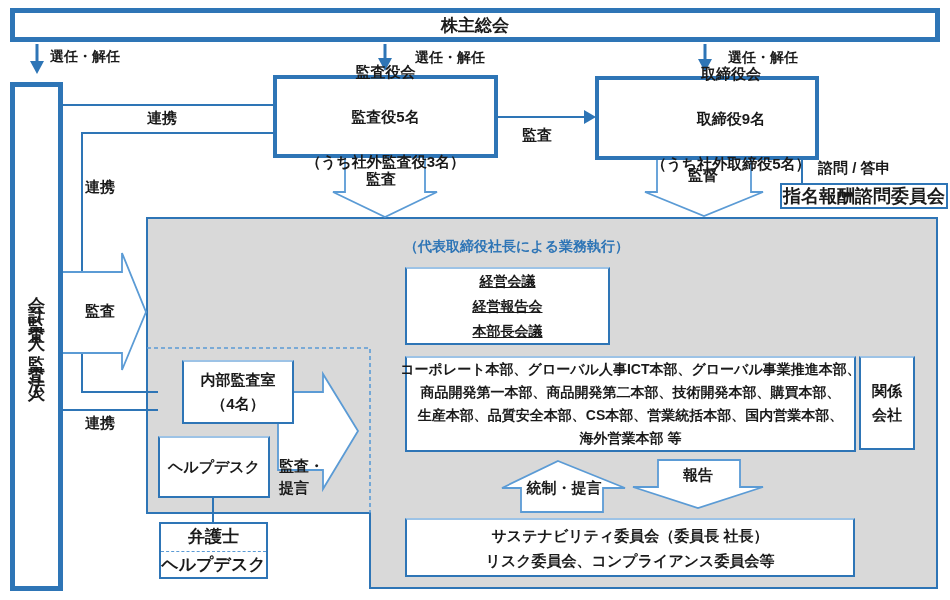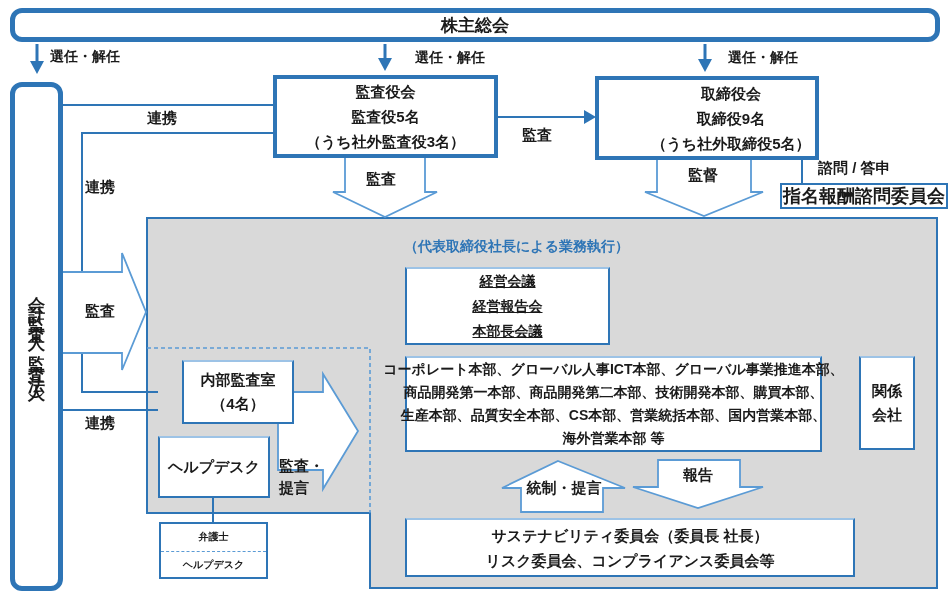--- a/index.html
+++ b/index.html
@@ -24,7 +24,7 @@
        color:var(--text);font-weight:bold;text-align:center;display:flex;flex-direction:column;
        align-items:center;justify-content:center;}
   .box .ln{white-space:nowrap;}
-  .thick{border-width:5px;border-radius:12px;}
+  .thick{border-width:5px;}
   .b4{border-width:4px;}
   .lite-top{border-top-color:#9DC3E6;}
   .vbox{writing-mode:vertical-rl;letter-spacing:10px;font-size:17px;}

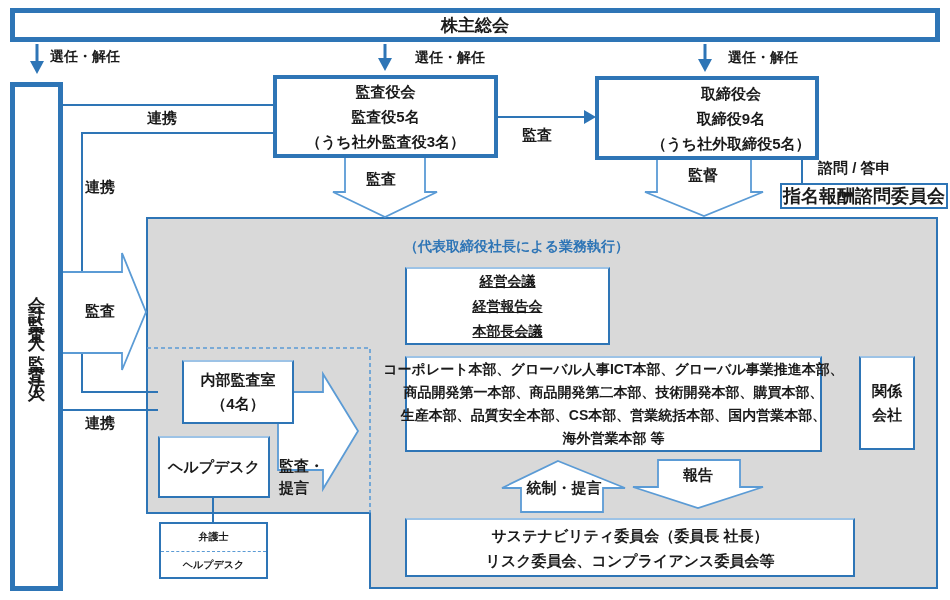--- a/index.html
+++ b/index.html
@@ -25,7 +25,7 @@
        align-items:center;justify-content:center;}
   .box .ln{white-space:nowrap;}
   .thick{border-width:5px;}
-  .b4{border-width:4px;}
+  .b4{border-width:4px;gap:20px;}
   .lite-top{border-top-color:#9DC3E6;}
   .vbox{writing-mode:vertical-rl;letter-spacing:10px;font-size:17px;}
   .lbl{position:absolute;font-weight:bold;color:var(--text);font-size:15px;white-space:nowrap;line-height:1.2;}

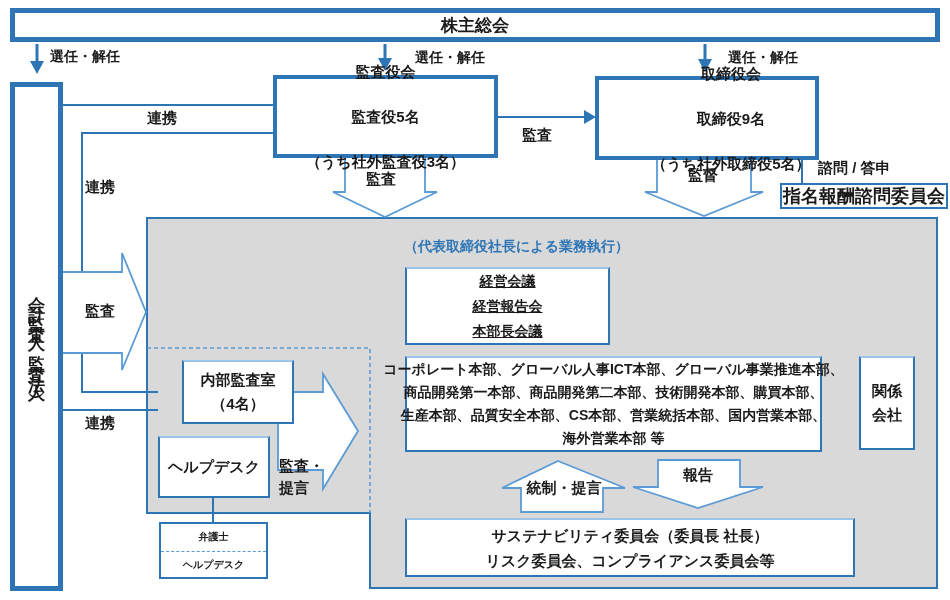--- a/index.html
+++ b/index.html
@@ -98,7 +98,7 @@
     <div class="ln">本部長会議</div>
   </div>
 
-  <div class="box lite-top" style="left:405px;top:356px;width:417px;height:96px;font-size:14px;line-height:23px;">
+  <div class="box lite-top" style="left:405px;top:356px;width:451px;height:96px;font-size:14px;line-height:23px;">
     <div class="ln">コーポレート本部、グローバル人事ICT本部、グローバル事業推進本部、</div>
     <div class="ln">商品開発第一本部、商品開発第二本部、技術開発本部、購買本部、</div>
     <div class="ln">生産本部、品質安全本部、CS本部、営業統括本部、国内営業本部、</div>

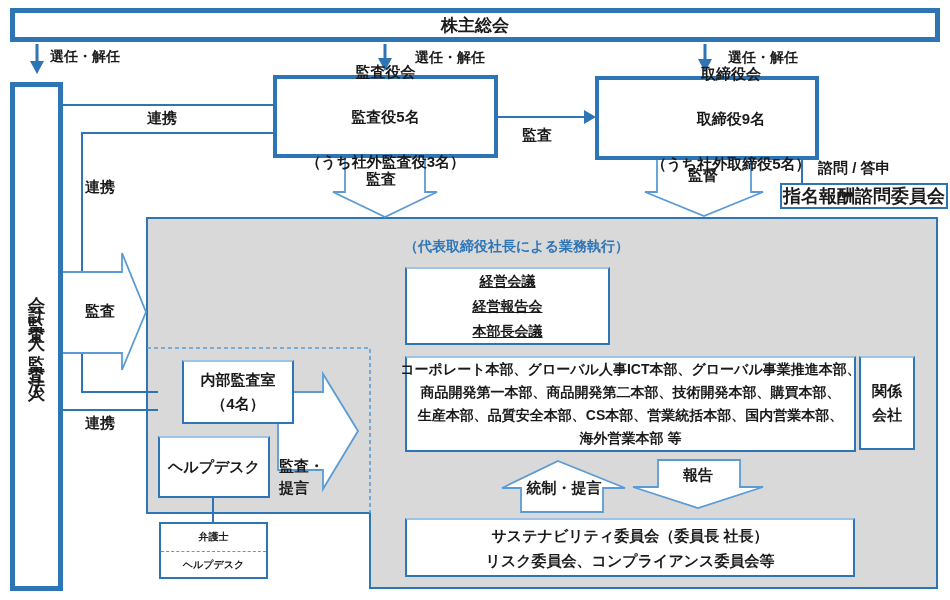--- a/index.html
+++ b/index.html
@@ -124,7 +124,7 @@
     <div class="ln">リスク委員会、コンプライアンス委員会等</div>
   </div>
 
-  <div class="box" style="left:159px;top:522px;width:109px;height:57px;font-size:10px;padding:0;">
+  <div class="box" style="left:159px;top:522px;width:109px;height:57px;font-size:17px;padding:0;">
     <div class="ln" style="width:100%;height:28px;line-height:28px;border-bottom:1.5px dashed var(--arrow-outline);">弁護士</div>
     <div class="ln" style="width:100%;height:26px;line-height:26px;">ヘルプデスク</div>
   </div>

